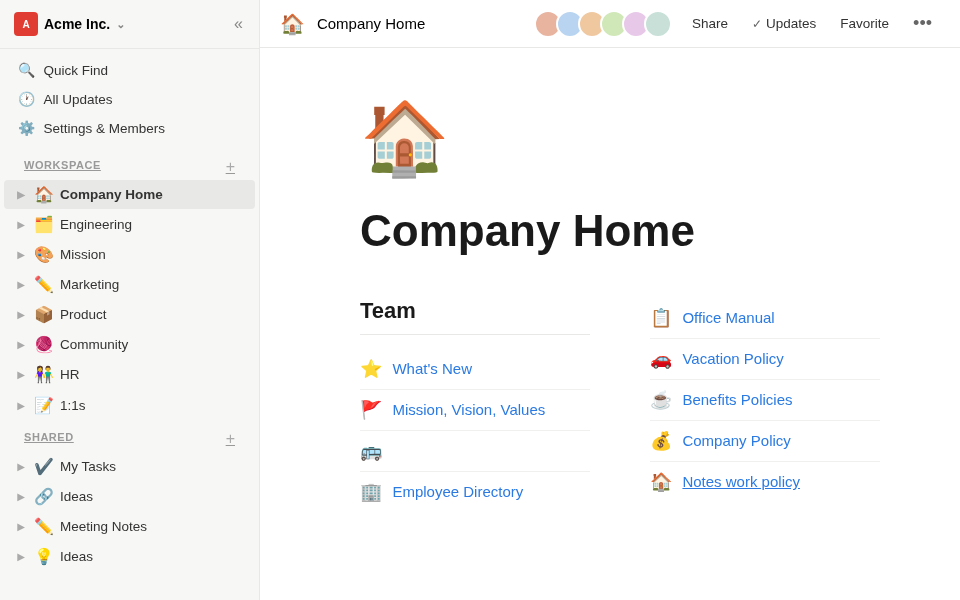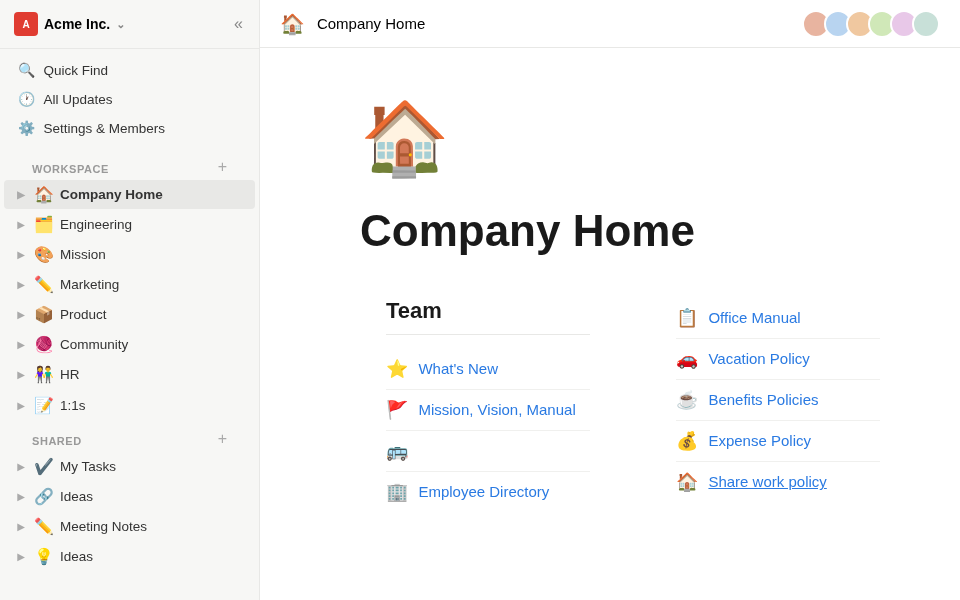--- a/index.html
+++ b/index.html
@@ -304,6 +304,15 @@
       <div class="avatar av5"></div>
       <div class="avatar av6"></div>
     </div>
+    <div class="topbar-actions">
+      <button class="topbar-btn">Share</button>
+      <button class="topbar-btn">
+        <span class="check-icon">✓</span>
+        <span>Updates</span>
+      </button>
+      <button class="topbar-btn">Favorite</button>
+      <button class="topbar-btn more-btn">•••</button>
+    </div>
   </div>
 
   <div class="content-area">

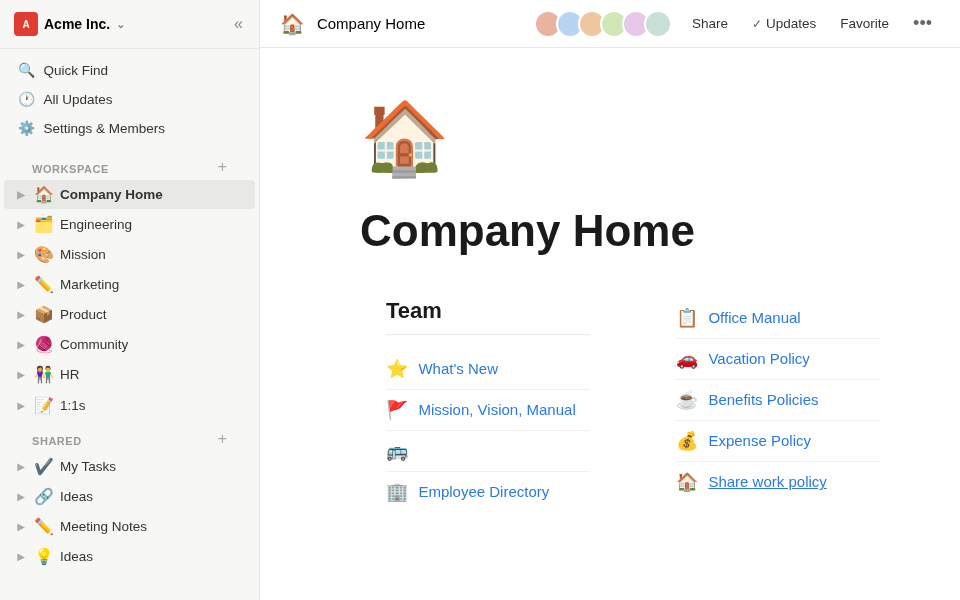--- a/index.html
+++ b/index.html
@@ -53,14 +53,15 @@
     .sidebar-nav-item .icon { font-size: 14px; color: #888; }
 
     .sidebar-section-label {
-      padding: 10px 32px 4px;
+      padding: 10px 24px 4px;
       font-size: 11px;
       font-weight: 600;
       color: #999;
       letter-spacing: 0.05em;
       display: flex;
-      align-items: flex-end;
+      align-items: flex-start;
       justify-content: space-between;
+      text-decoration: underline;
     }
     .section-add-btn {
       background: none; border: none; cursor: pointer;

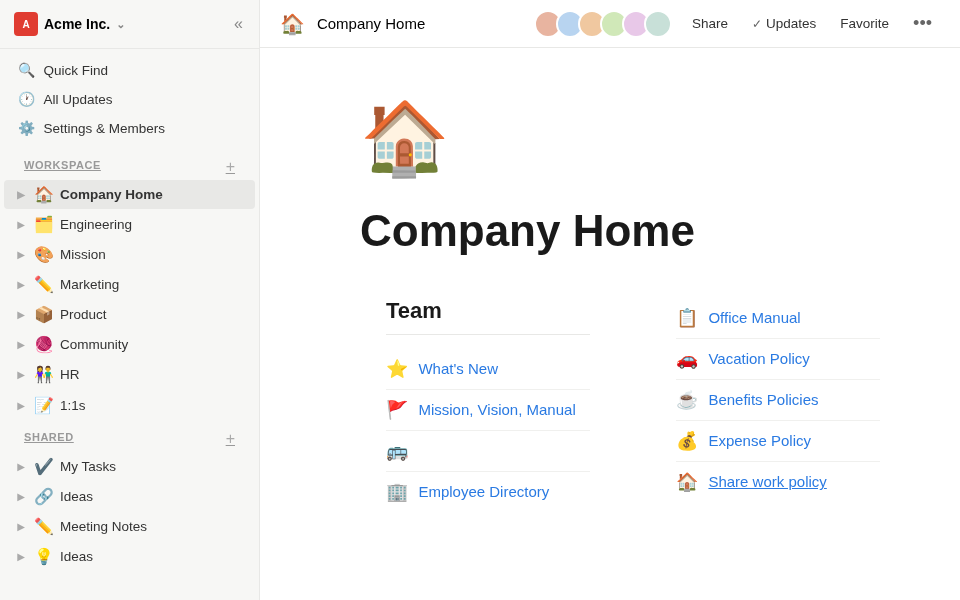--- a/index.html
+++ b/index.html
@@ -154,7 +154,7 @@
       display: flex;
       gap: 60px;
     }
-    .section-col { flex: 1; margin-left: 26px; }
+    .section-col { flex: 1; }
     .section-heading {
       font-size: 22px;
       font-weight: 700;

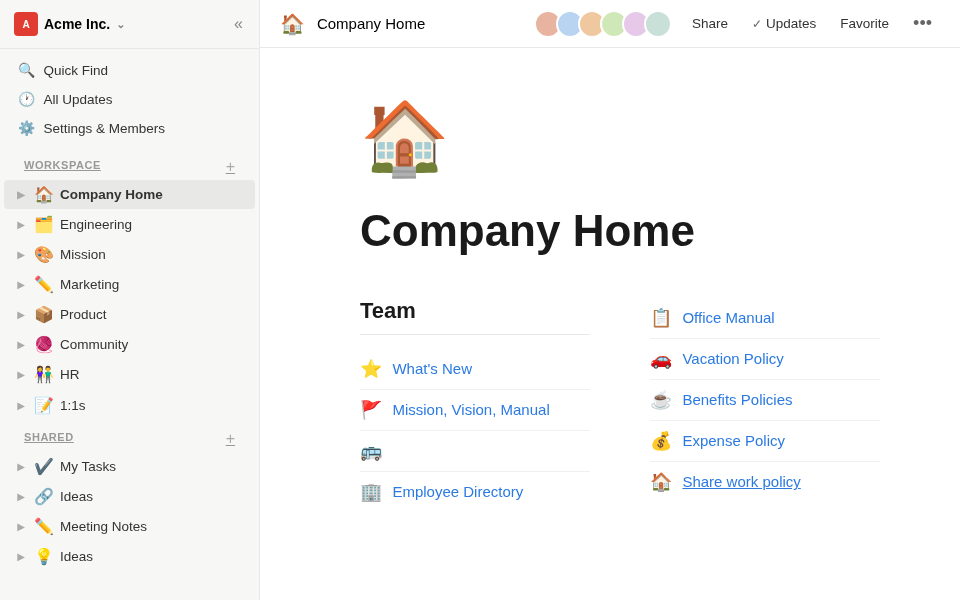--- a/index.html
+++ b/index.html
@@ -332,7 +332,7 @@
           </li>
           <li class="section-list-item">
             <span class="item-emoji">🚩</span>
-            <span>Mission, Vision, Manual</span>
+            <span>Mission, Vision, Values</span>
           </li>
           <li class="section-list-item">
             <span class="item-emoji">🚌</span>

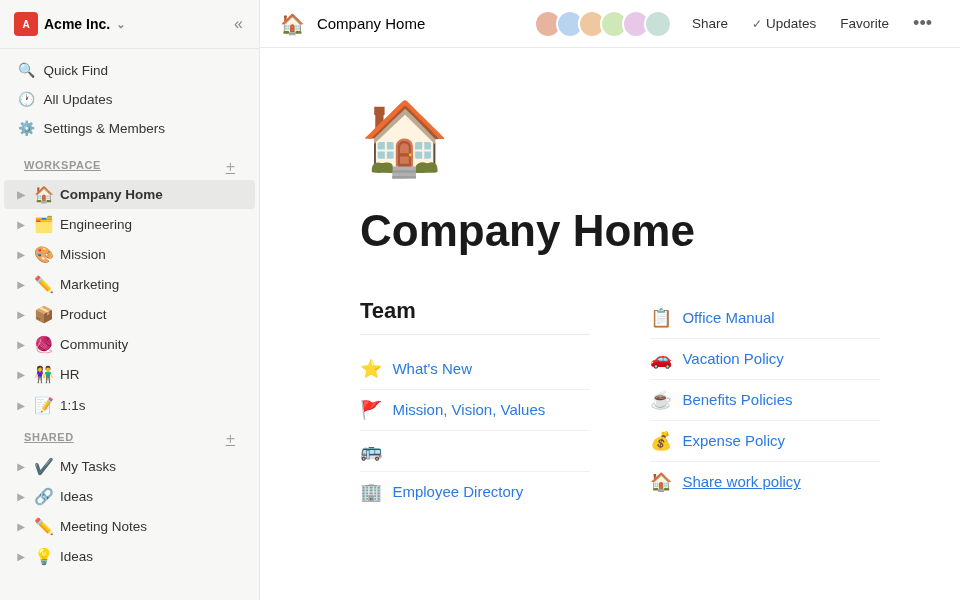--- a/index.html
+++ b/index.html
@@ -360,7 +360,7 @@
           </li>
           <li class="section-list-item">
             <span class="item-emoji">💰</span>
-            <span>Expense Policy</span>
+            <span>Company Policy</span>
           </li>
           <li class="section-list-item">
             <span class="item-emoji">🏠</span>

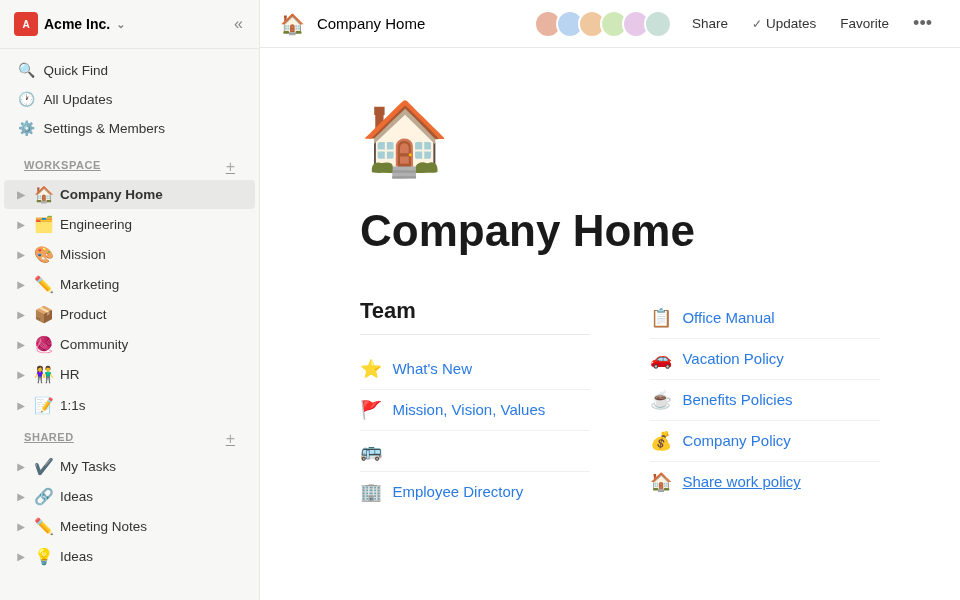--- a/index.html
+++ b/index.html
@@ -364,7 +364,7 @@
           </li>
           <li class="section-list-item">
             <span class="item-emoji">🏠</span>
-            <span class="item-underline">Share work policy</span>
+            <span class="item-underline">Notes work policy</span>
           </li>
         </ul>
       </div>

